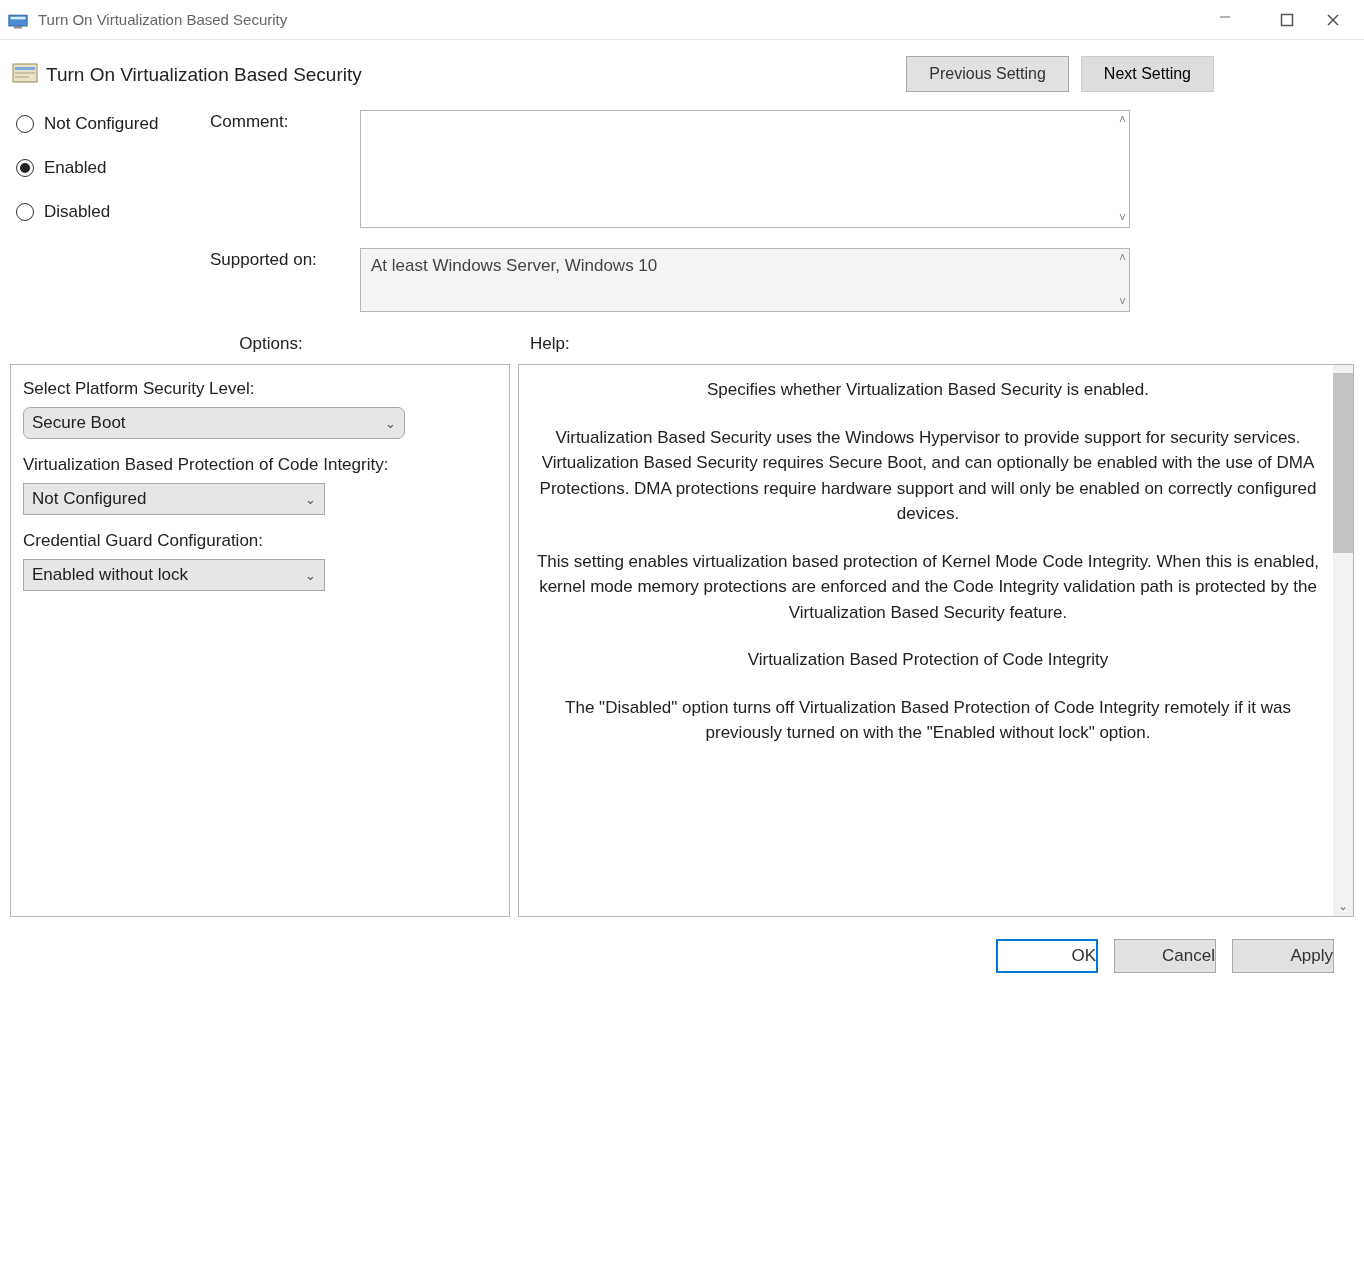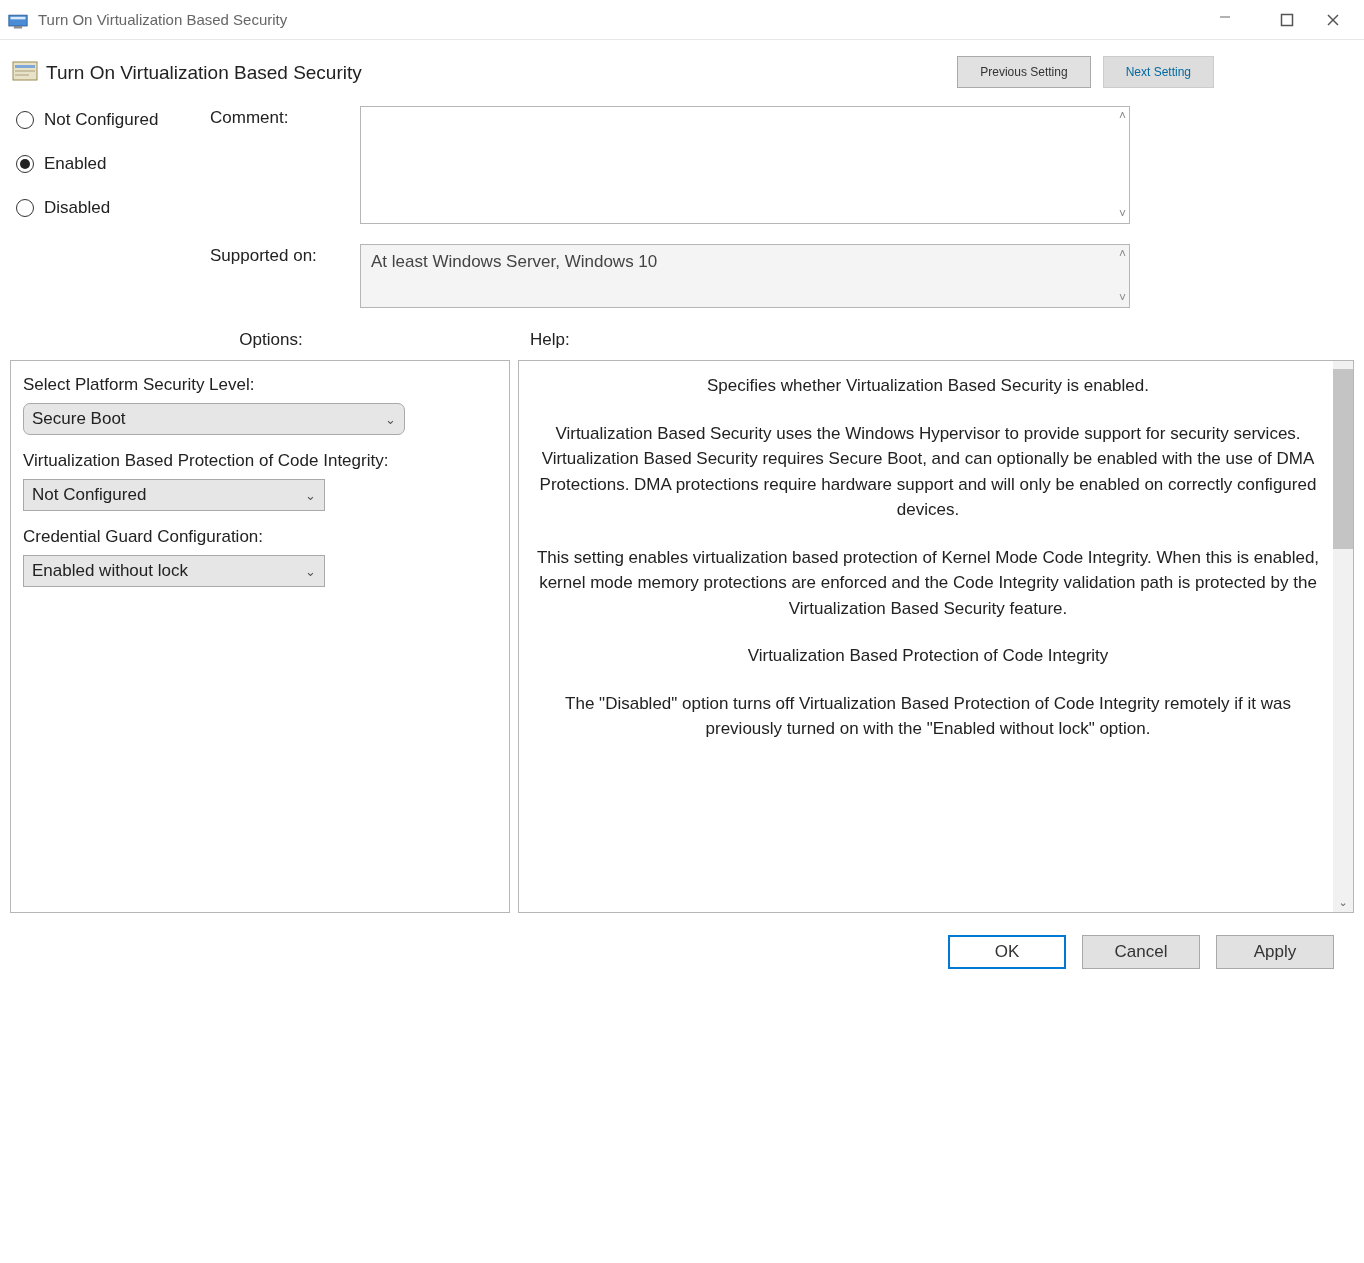--- a/index.html
+++ b/index.html
@@ -54,7 +54,7 @@
   .nav-btns { display:flex; gap:12px; margin-right: 140px;}
   .btn {
     font: inherit;
-    font-size: 12px;
+    font-size: 16px;
     padding: 8px 22px;
     border: 1px solid #a9a9a9;
     background: #e1e1e1;

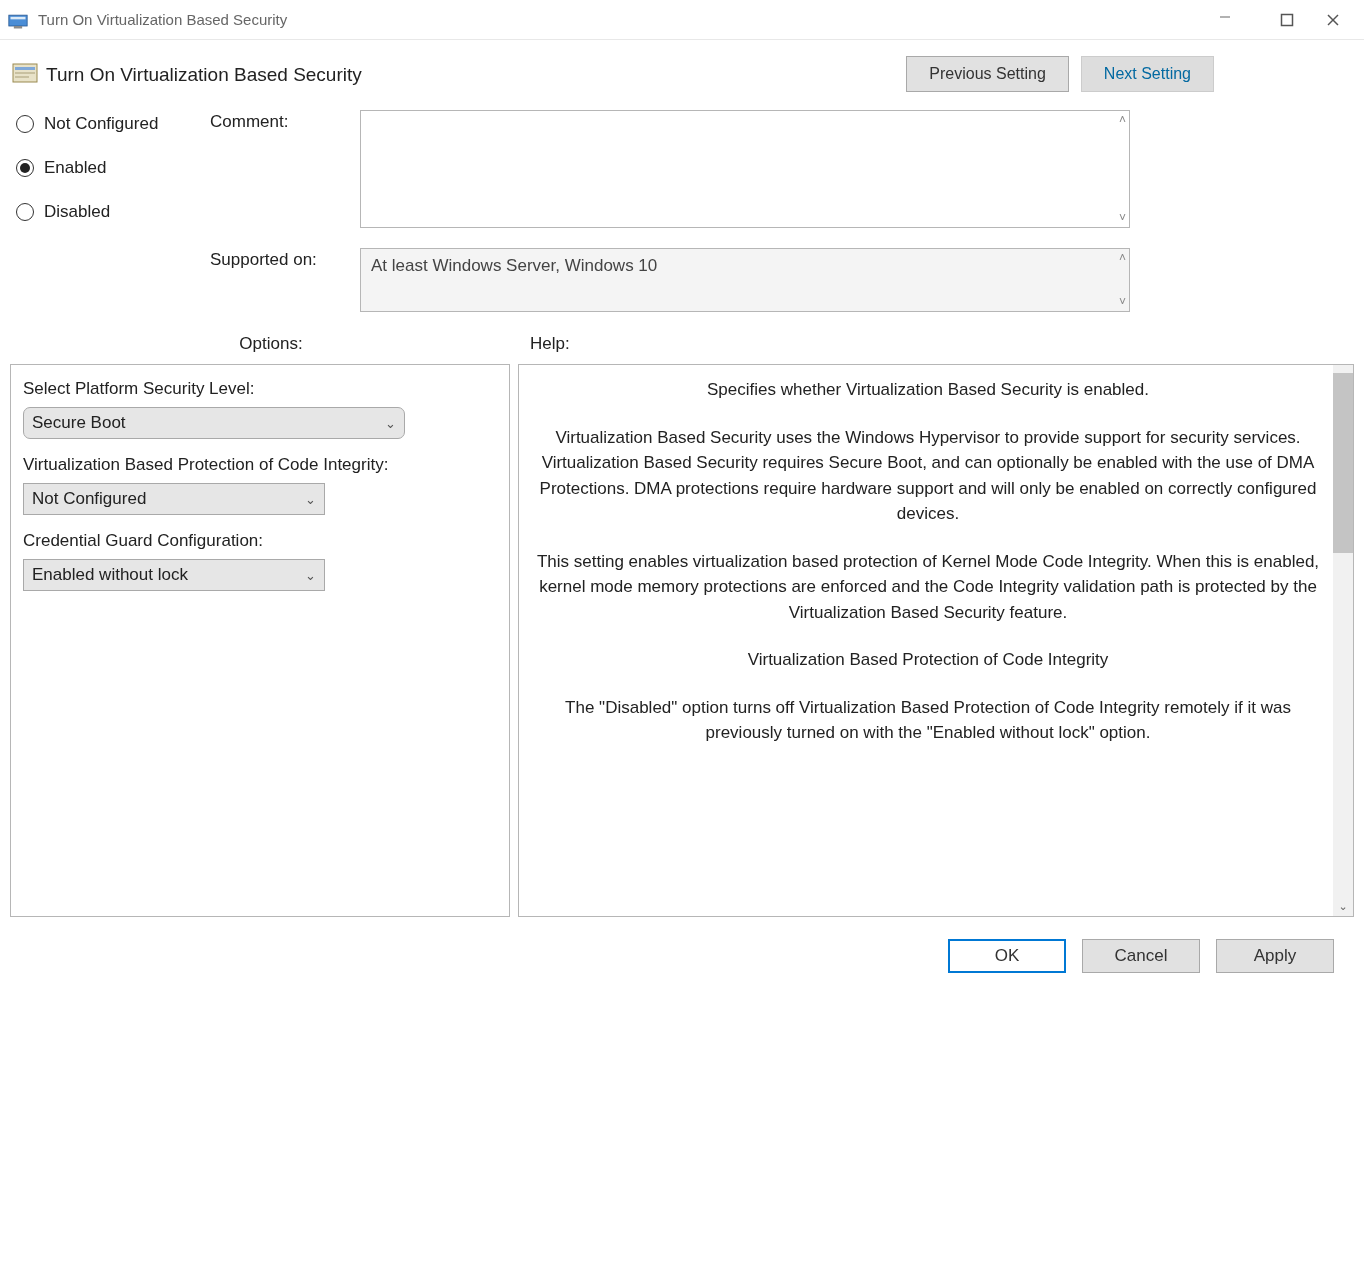--- a/index.html
+++ b/index.html
@@ -63,7 +63,7 @@
   }
   .btn:disabled, .btn.disabled {
     background: #ddd;
-    color: #0369a1;
+    color: #000000;
     border-color: #ccc;
     cursor: default;
   }

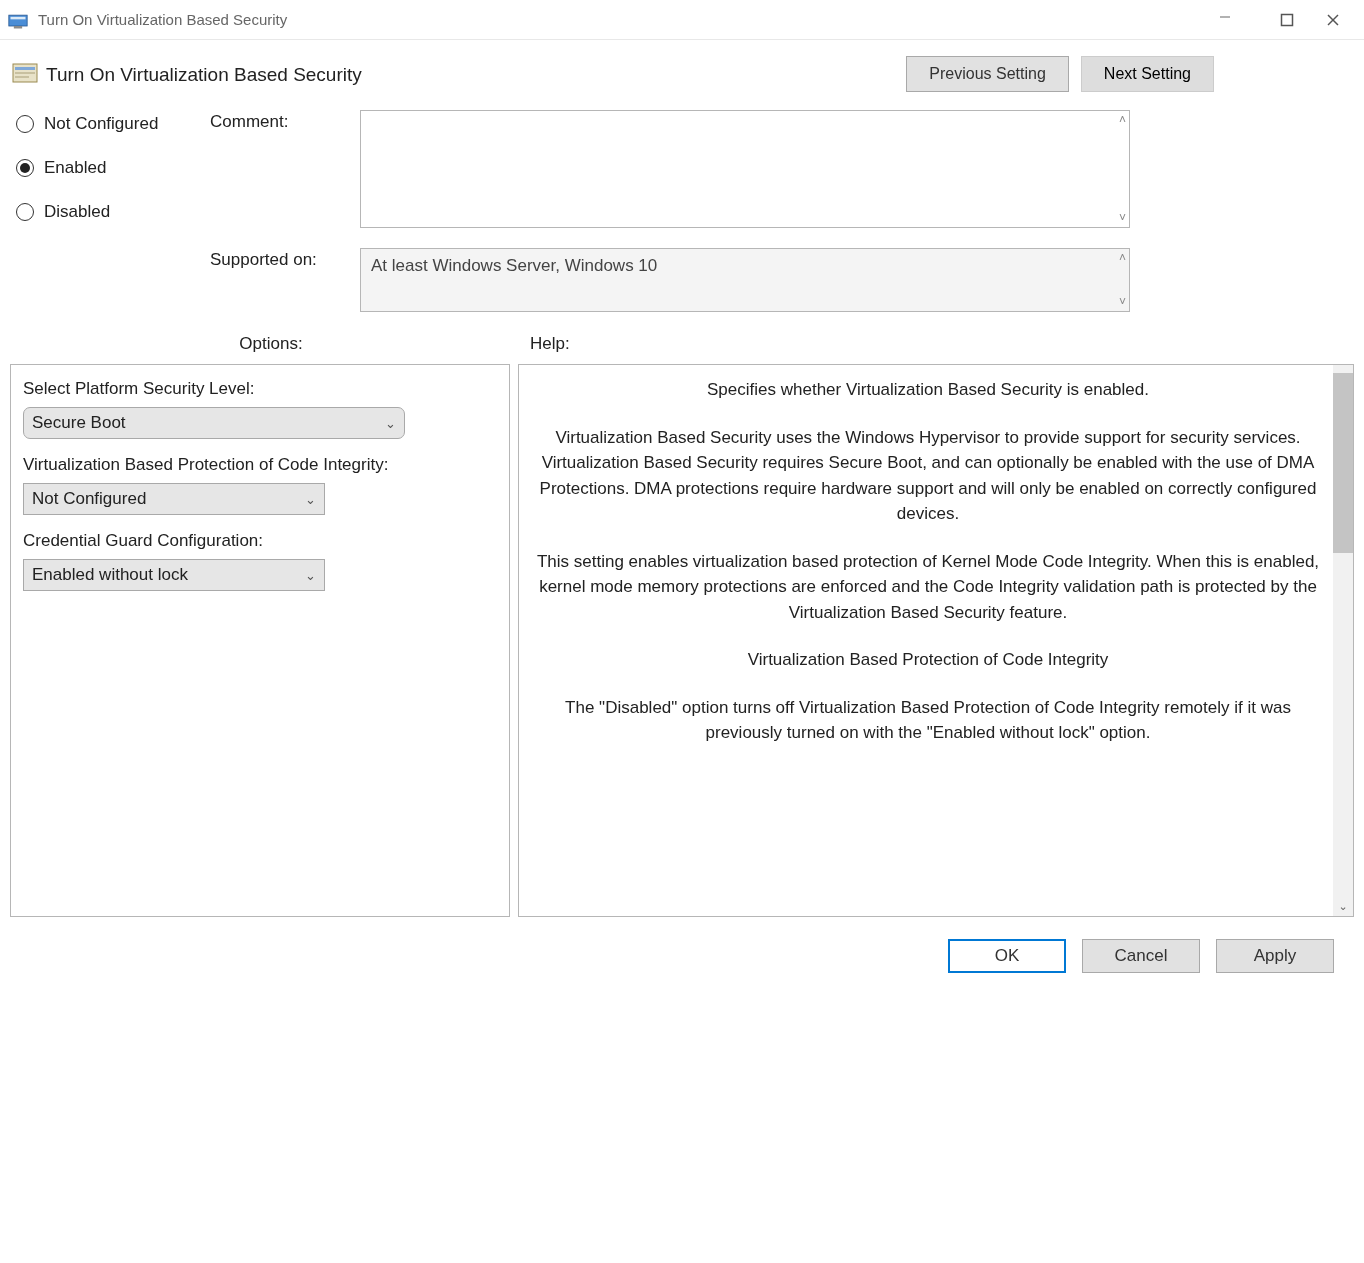--- a/index.html
+++ b/index.html
@@ -216,13 +216,13 @@
   .dialog-btns .dbtn {
     font: inherit;
     font-size: 17px;
-    width: 118px;
-    padding: 5px 8px;
+    width: 102px;
+    padding: 5px 0;
     border: 1px solid #a9a9a9;
     background: #e1e1e1;
     color: #333;
     cursor: pointer;
-    text-align:center;
+    text-align:right;
   }
   .dialog-btns .dbtn.primary {
     border: 2px solid #0078d4;

